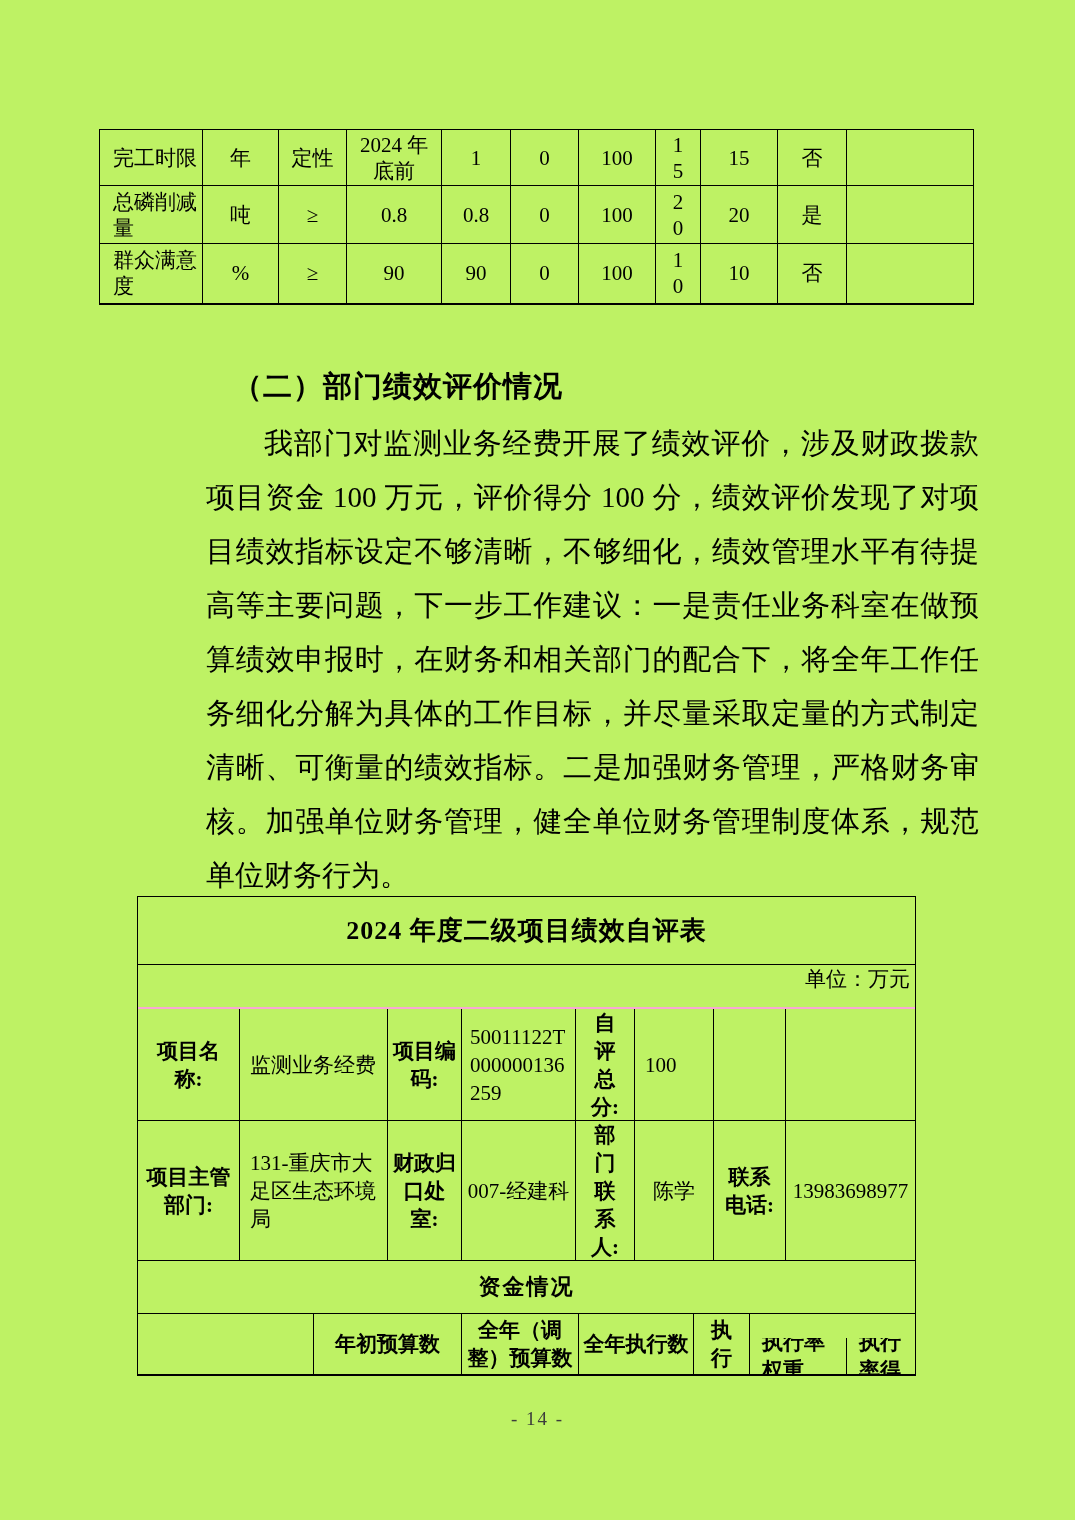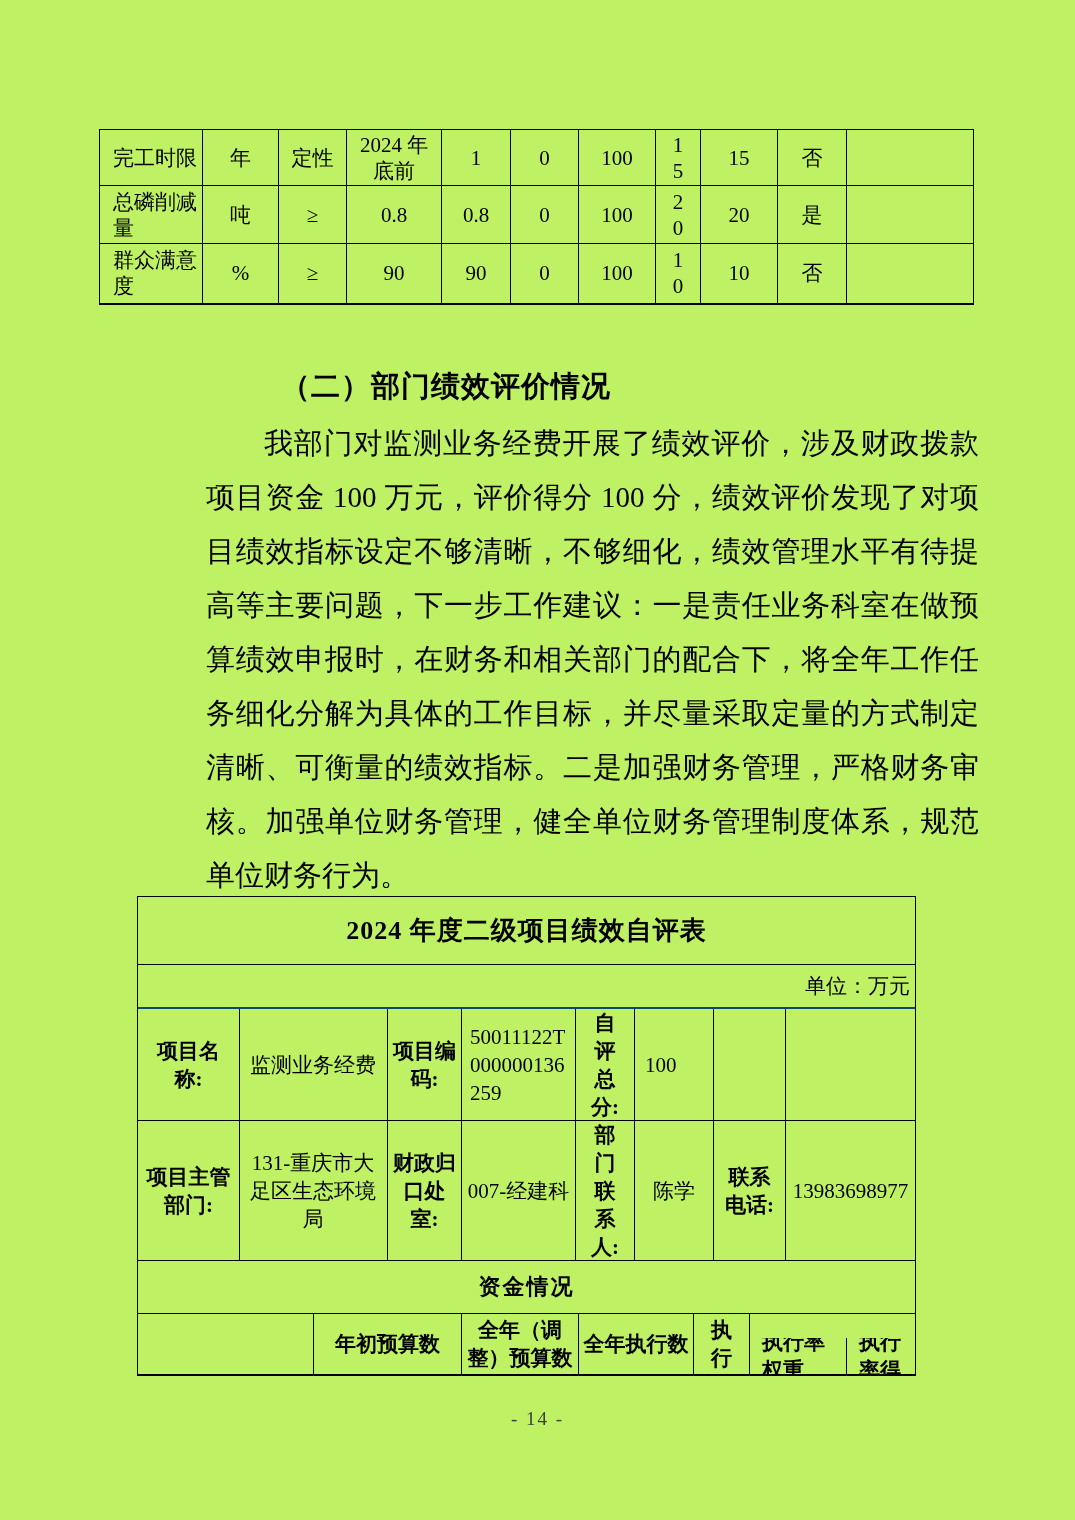--- a/index.html
+++ b/index.html
@@ -26,7 +26,7 @@
   
   .heading {
     position:absolute; left:233px; top:367px; font-size:29px; font-weight:bold;
-    font-family:"Liberation Sans","DejaVu Sans",sans-serif; letter-spacing:1px;margin-left:48px;
+    font-family:"Liberation Sans","DejaVu Sans",sans-serif; letter-spacing:1px;
   }
   .para { position:absolute; left:162px; top:416px; width:773px;
     font-size:29px;margin-left:44px; }

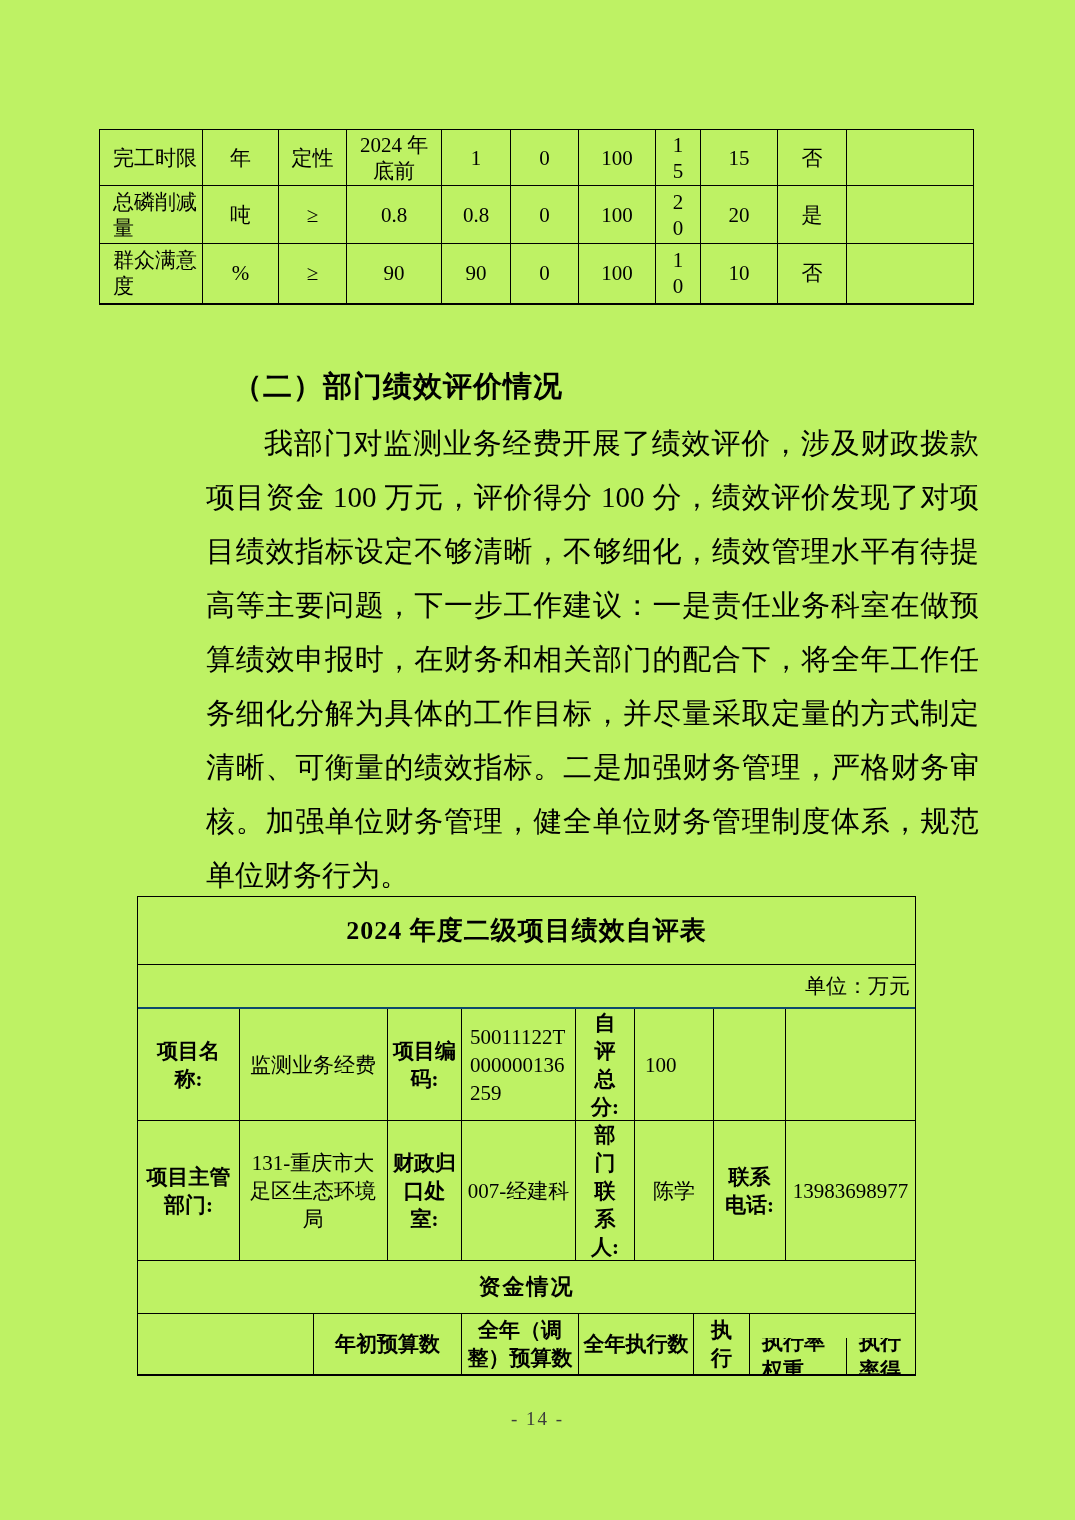--- a/index.html
+++ b/index.html
@@ -52,8 +52,8 @@
 
   .se .row-title { height:68px; align-items:center; justify-content:center; display:flex; }
   .se .title { font-size:26px; font-weight:bold; letter-spacing:1px; }
-  .se .row-unit { height:44px; border-bottom:2px solid #0c4a6e;
-    display:flex; align-items:center; justify-content:flex-end; padding-right:5px; font-size:21px; }
+  .se .row-unit { height:44px; border-bottom:2px solid #f9a8d4;
+    display:flex; align-items:flex-start; justify-content:flex-end; padding-right:5px; font-size:21px; }
 
   .se .row-c { height:112px; }
   .se .row-d { height:140px; }

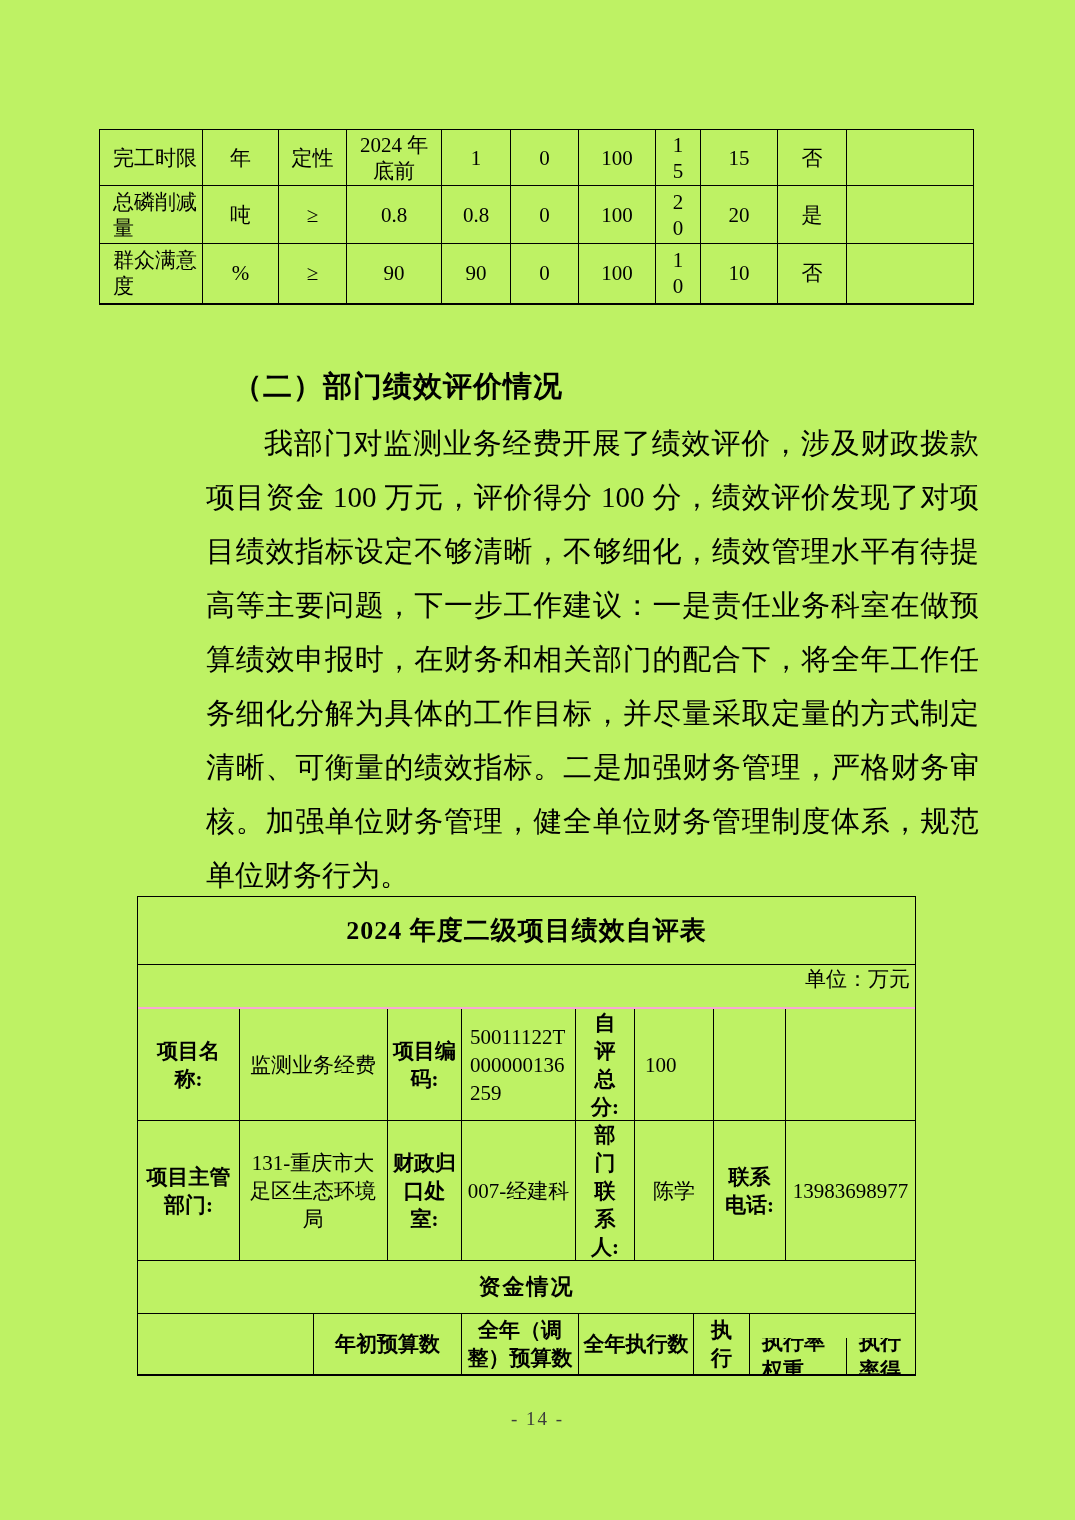--- a/index.html
+++ b/index.html
@@ -58,7 +58,7 @@
   .se .row-c { height:112px; }
   .se .row-d { height:140px; }
   .se .row-c .c1, .se .row-d .c1 { width:102px; }
-  .se .row-c .c2, .se .row-d .c2 { width:148px;text-align:center; }
+  .se .row-c .c2, .se .row-d .c2 { width:148px; }
   .se .row-c .c3, .se .row-d .c3 { width:74px; }
   .se .row-c .c4, .se .row-d .c4 { width:114px; }
   .se .row-c .c5, .se .row-d .c5 { width:59px; }

